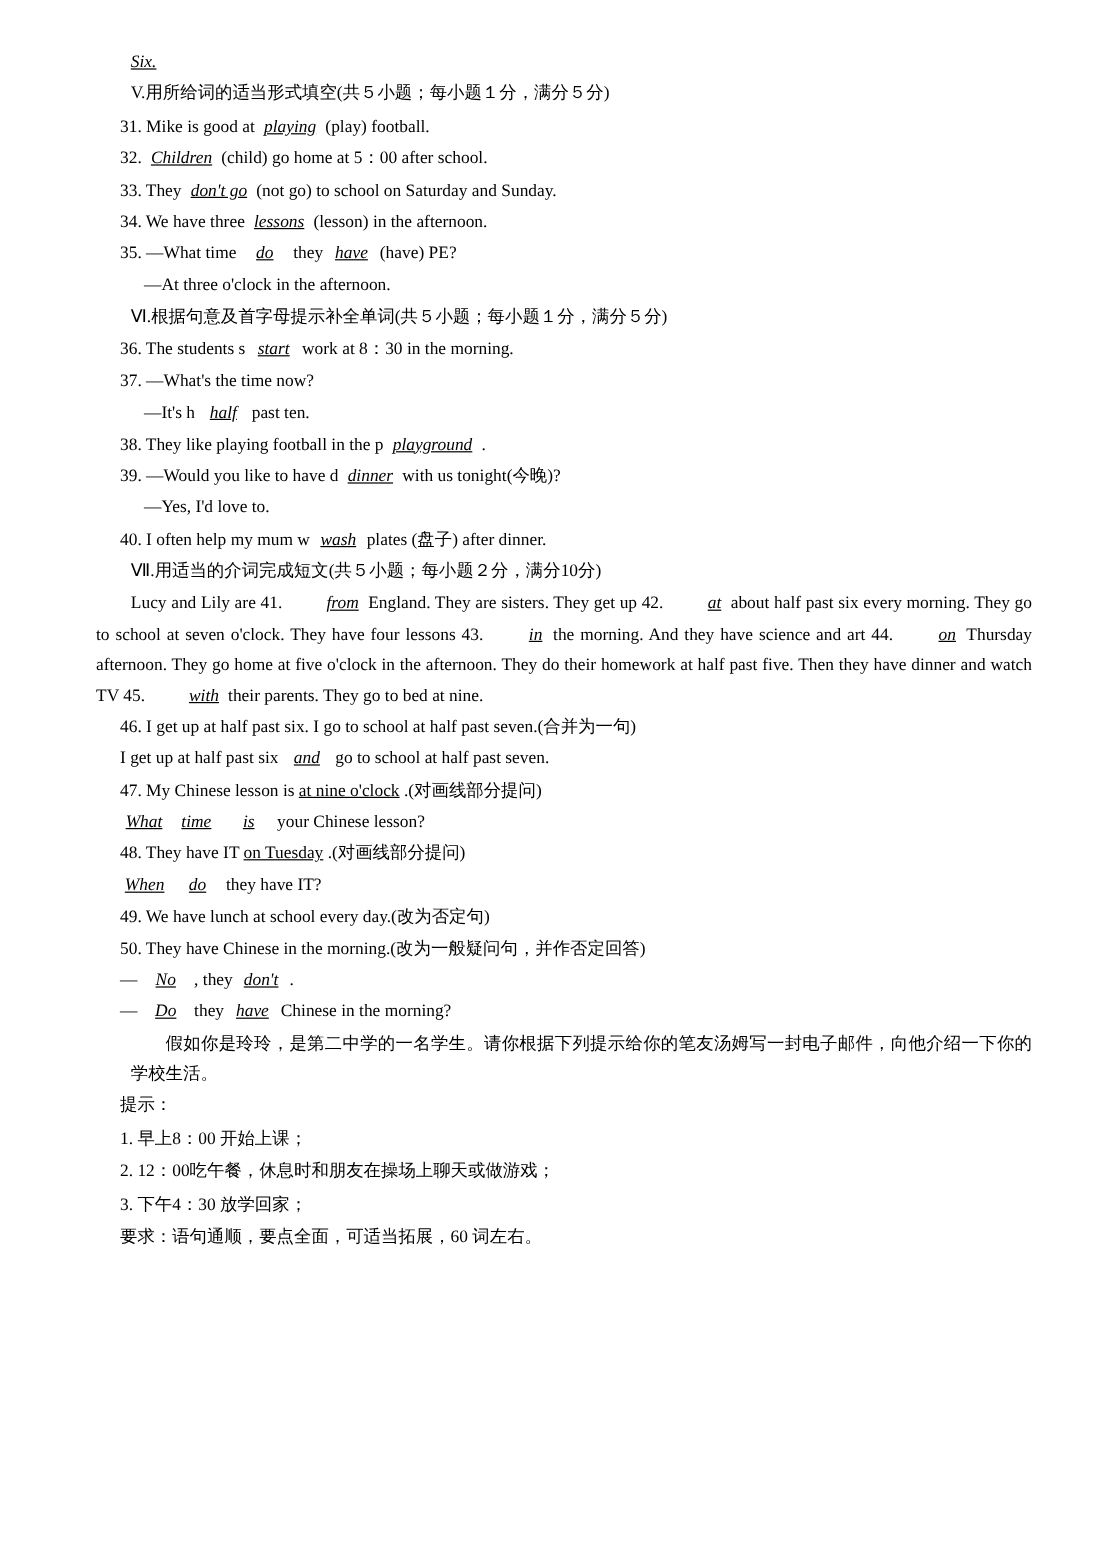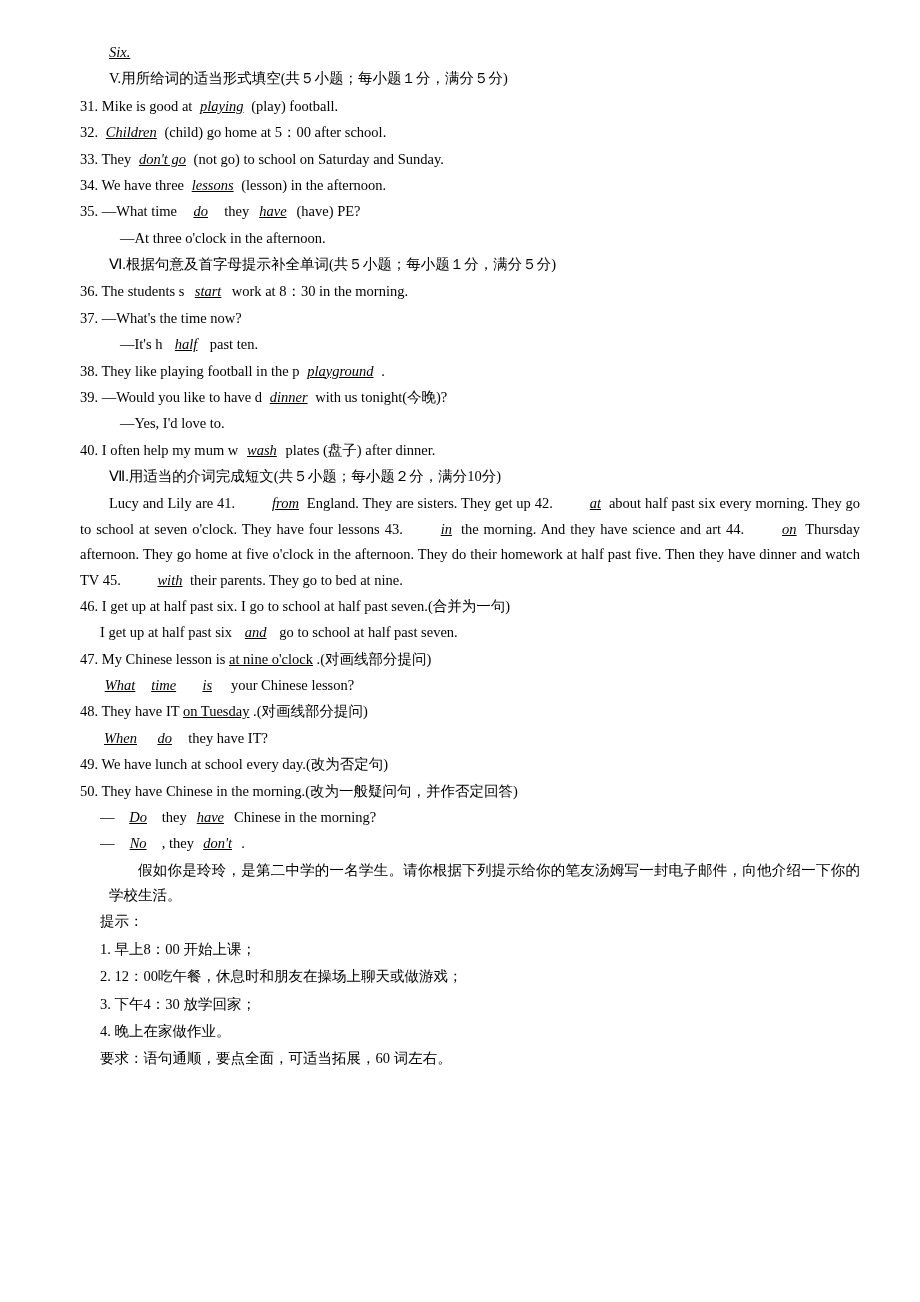--- a/index.html
+++ b/index.html
@@ -27,6 +27,7 @@
     }
     .question {
       text-indent: 0;
+      margin-left: 20px;
       margin-bottom: 1px;
     }
     .question-sub {

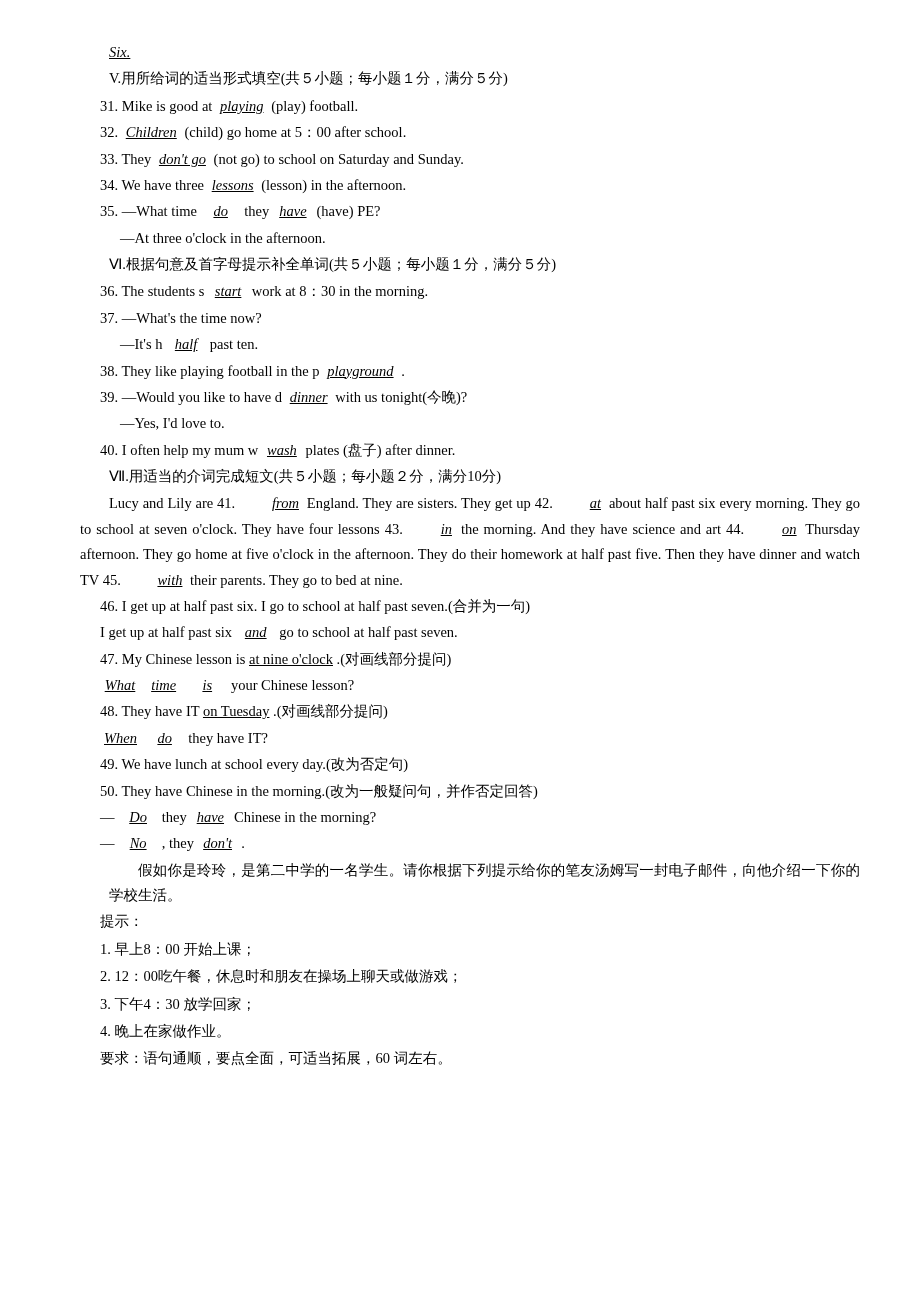--- a/index.html
+++ b/index.html
@@ -192,17 +192,17 @@
   <p class="question">50. They have Chinese in the morning.(改为一般疑问句，并作否定回答)</p>
   <p class="answer-line">
     <span>—</span>
+    <span class="blank">No</span>
+    <span>, they</span>
+    <span class="blank">don't</span>
+    <span>.</span>
+  </p>
+  <p class="answer-line">
+    <span>—</span>
     <span class="blank">Do</span>
     <span>they</span>
     <span class="blank">have</span>
     <span>Chinese in the morning?</span>
-  </p>
-  <p class="answer-line">
-    <span>—</span>
-    <span class="blank">No</span>
-    <span>, they</span>
-    <span class="blank">don't</span>
-    <span>.</span>
   </p>
 
   <p class="indent-line" style="text-align:justify;text-indent:2em;margin-left:29px;">假如你是玲玲，是第二中学的一名学生。请你根据下列提示给你的笔友汤姆写一封电子邮件，向他介绍一下你的学校生活。</p>

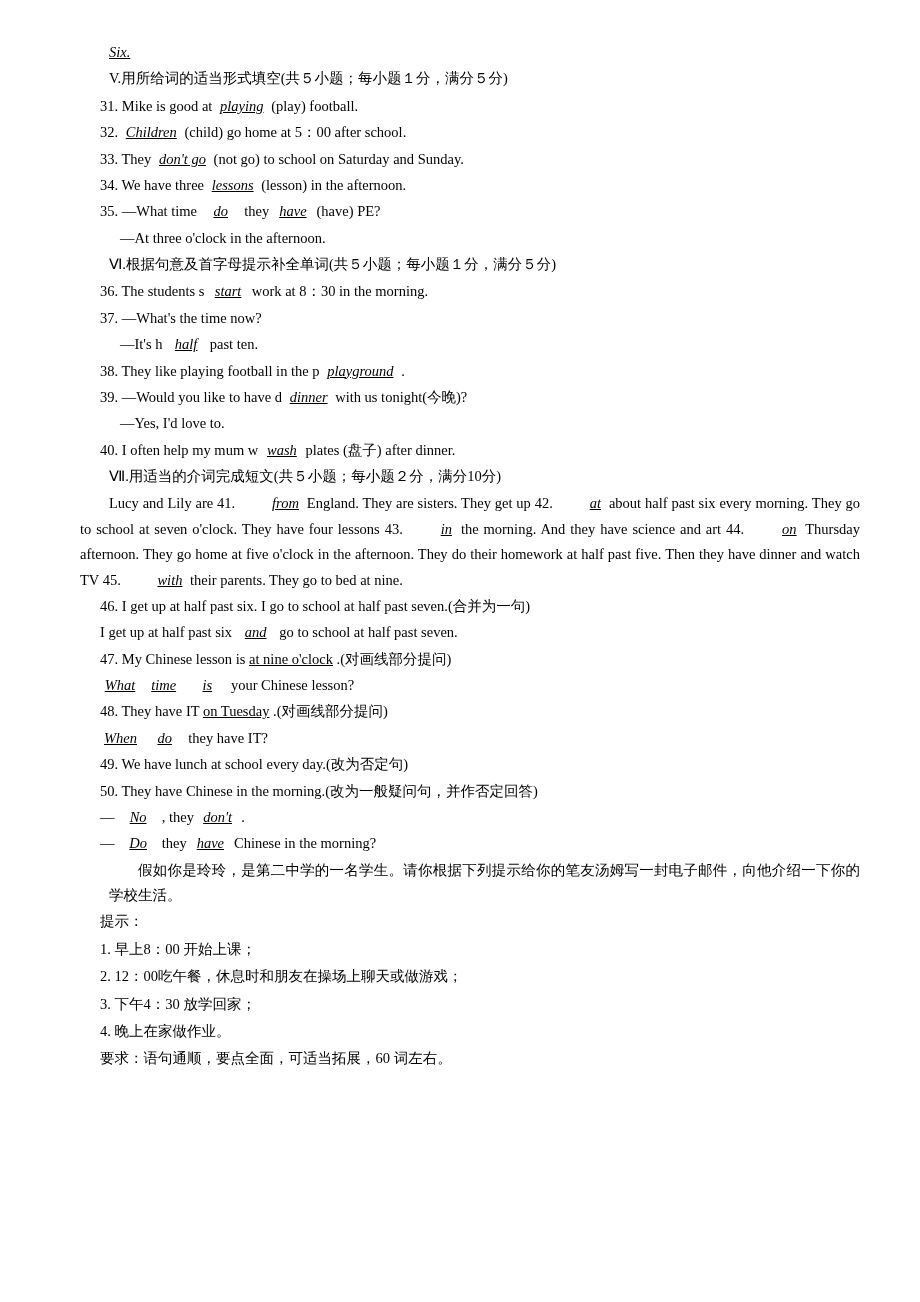--- a/index.html
+++ b/index.html
@@ -212,7 +212,6 @@
     <p>1. 早上8：00 开始上课；</p>
     <p>2. 12：00吃午餐，休息时和朋友在操场上聊天或做游戏；</p>
     <p>3. 下午4：30 放学回家；</p>
-    <p>4. 晚上在家做作业。</p>
     <p>要求：语句通顺，要点全面，可适当拓展，60 词左右。</p>
   </div>
 

